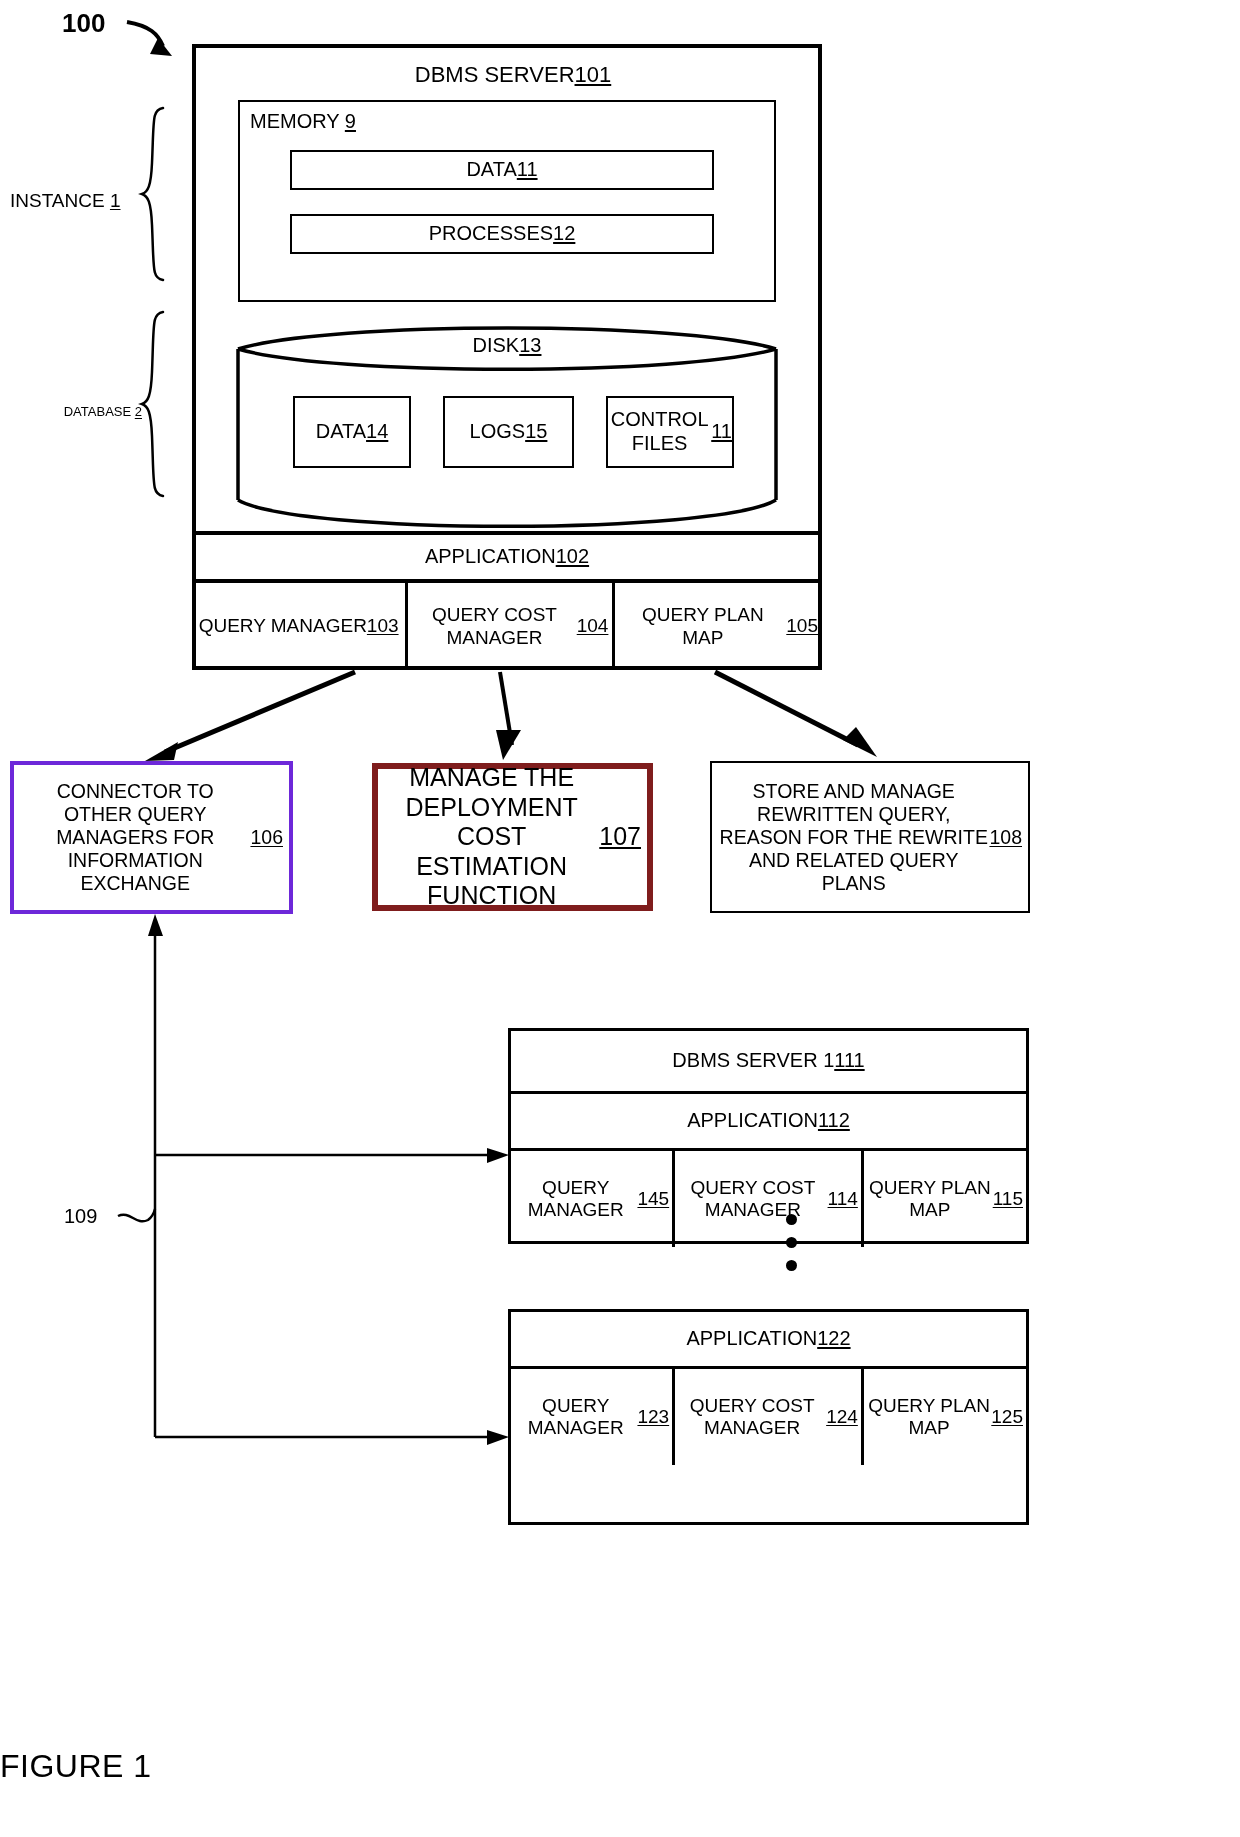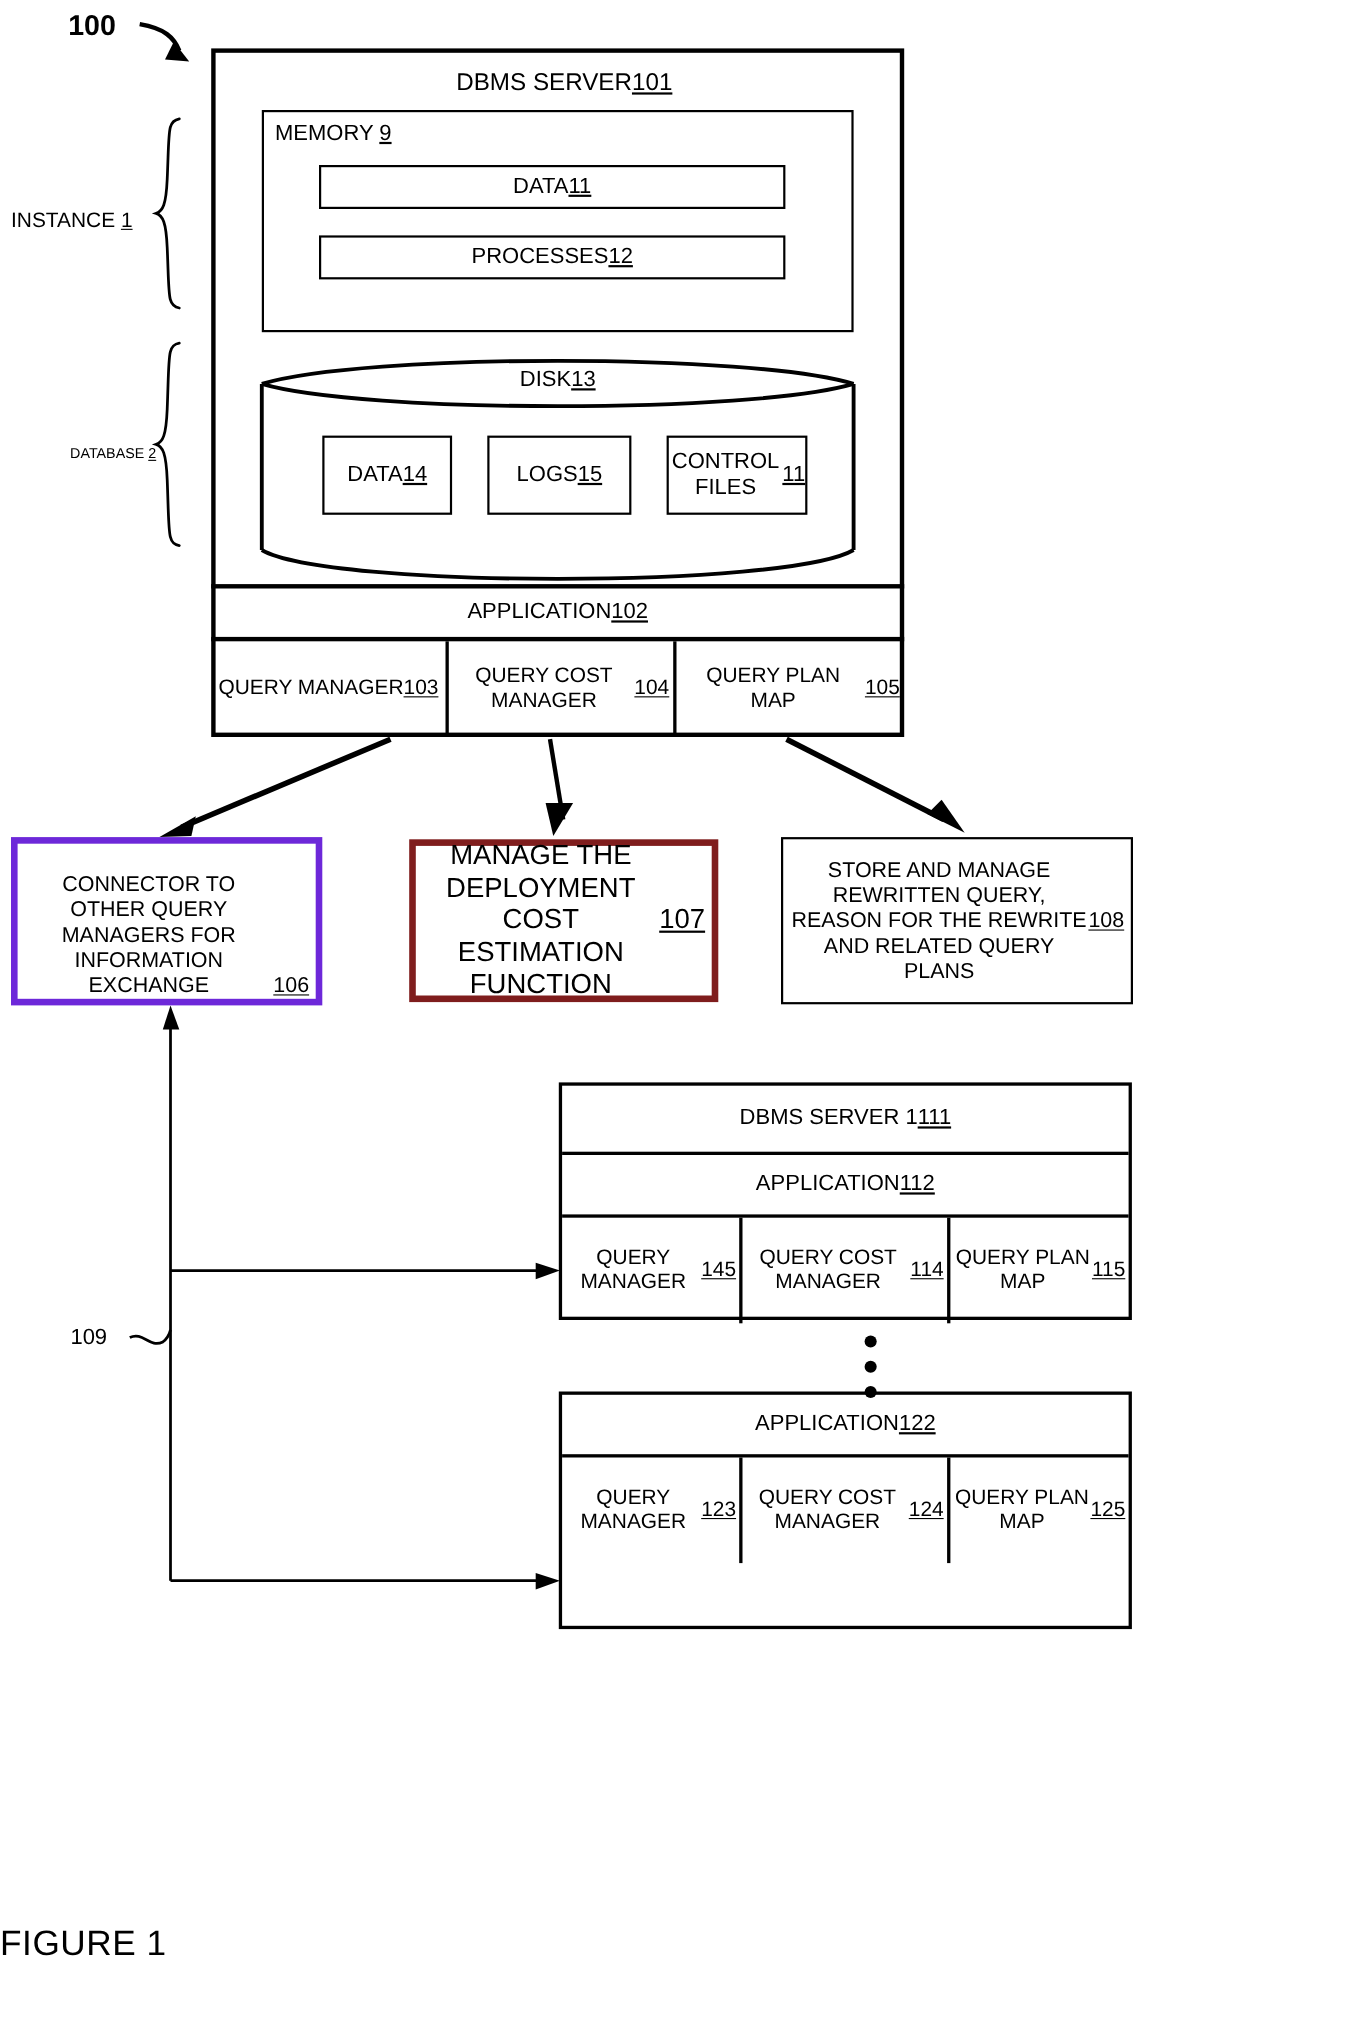--- a/index.html
+++ b/index.html
@@ -50,7 +50,7 @@
   #ref109{left:64px;top:1205px;font-size:20px;}
 
   
-  #box106{left:10px;top:761px;width:283px;height:153px;border:6px solid #6d28d9;font-size:19.5px;padding:0 6px;align-items:flex-end;}
+  #box106{left:10px;top:761px;width:283px;height:153px;border:4px solid #6d28d9;font-size:19.5px;padding:0 6px;}
   #box107{left:372px;top:763px;width:281px;height:148px;border:6px solid #7f1d1d;font-size:25px;padding:0 6px;}
   #box108{left:710px;top:761px;width:320px;height:152px;border:2px solid #000;font-size:19.5px;padding:0 6px;}
 

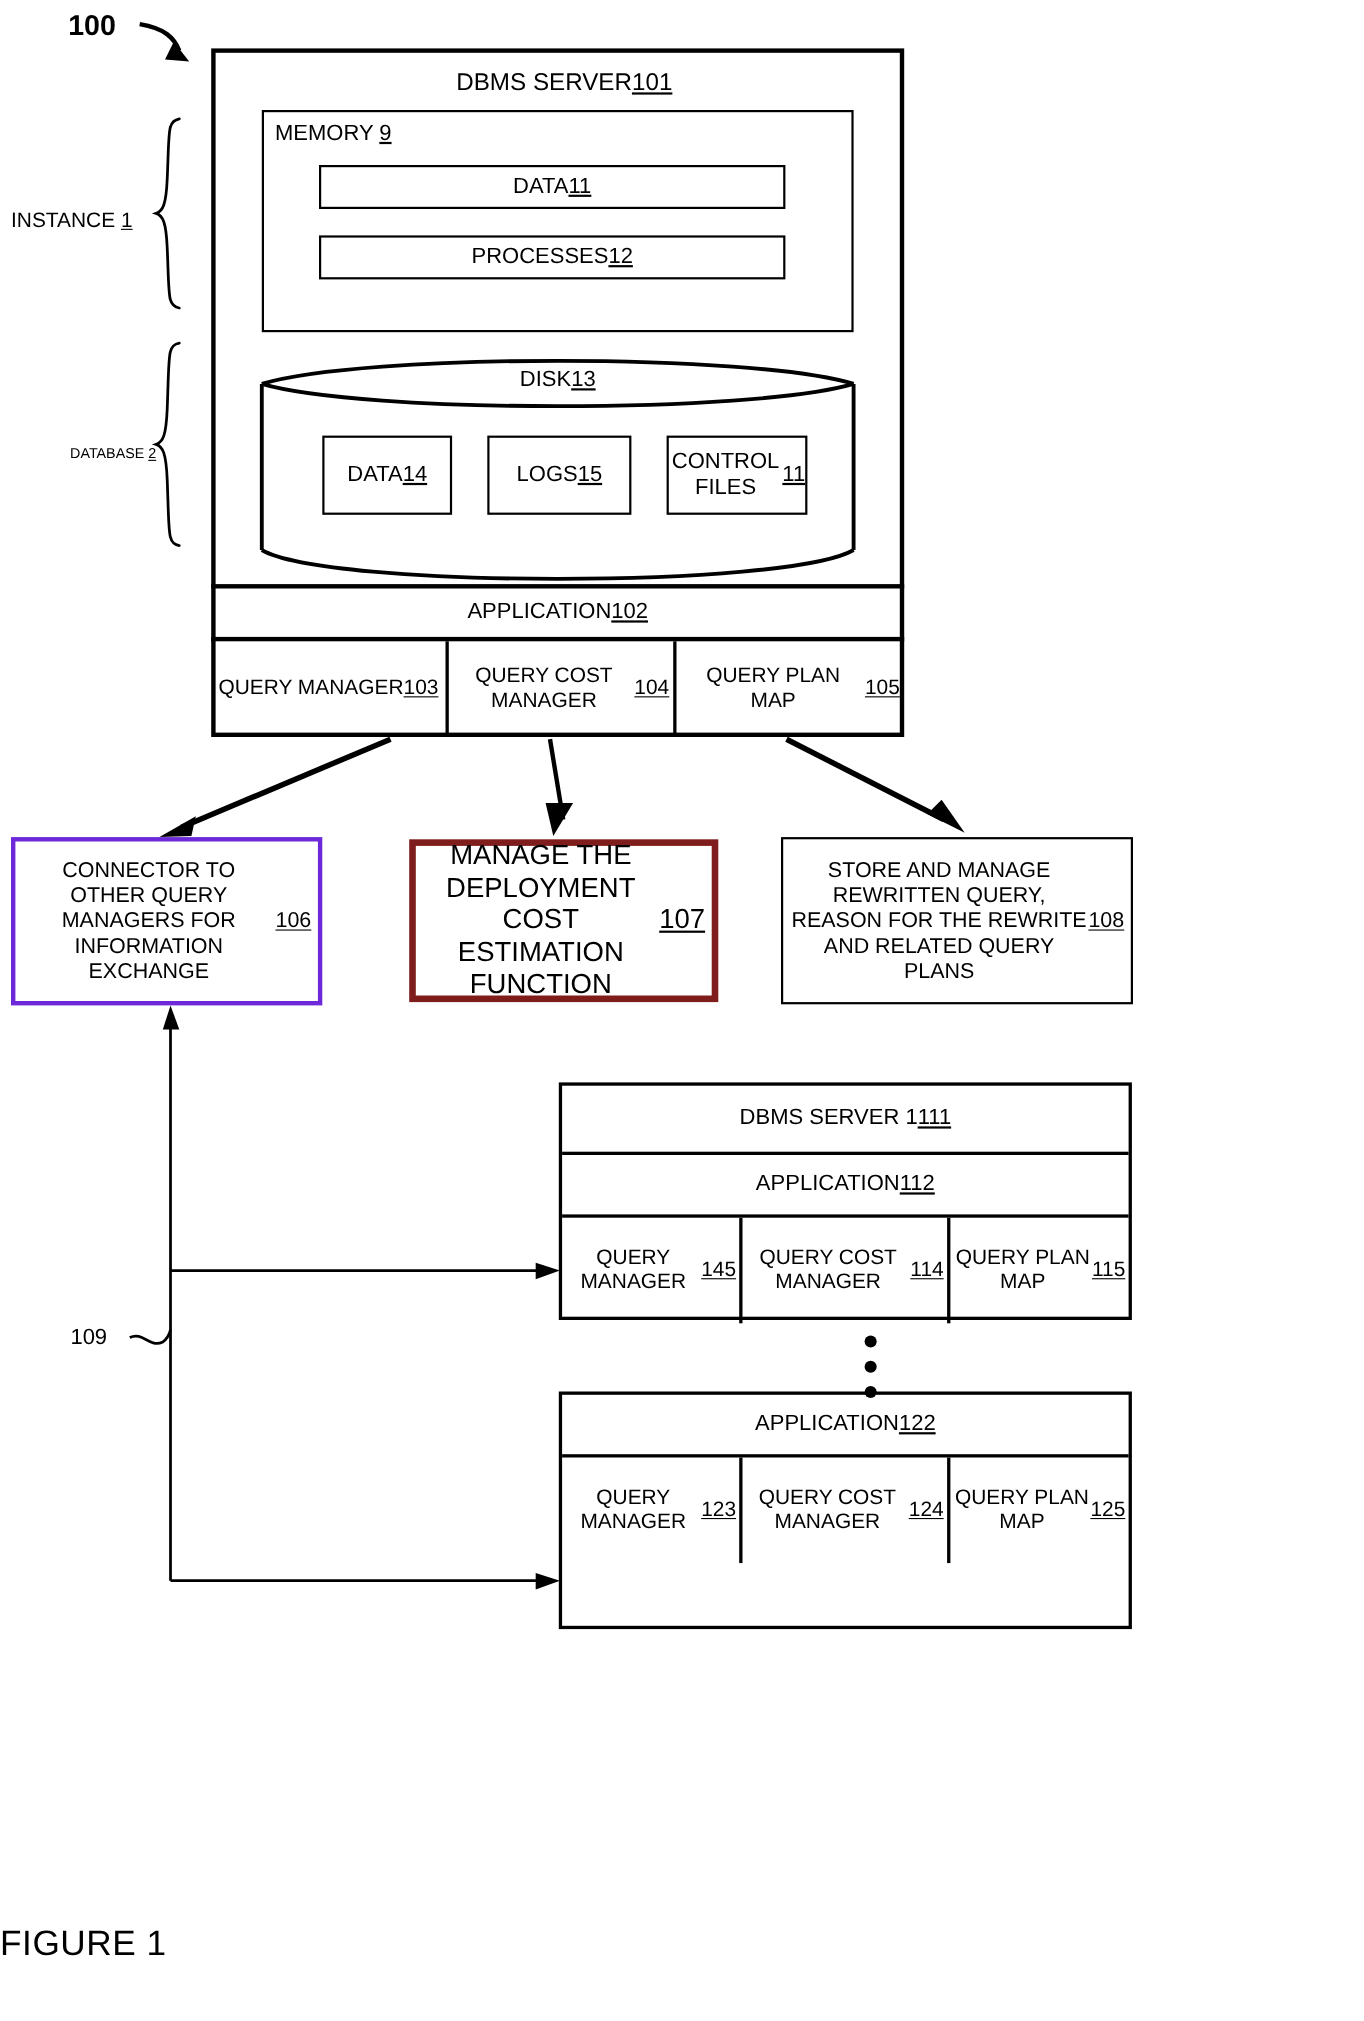--- a/index.html
+++ b/index.html
@@ -55,7 +55,7 @@
   #box108{left:710px;top:761px;width:320px;height:152px;border:2px solid #000;font-size:19.5px;padding:0 6px;}
 
   
-  .srvWrap{position:absolute;border:3px solid #000;box-sizing:border-box;}
+  .srvWrap{position:absolute;border:3px solid #000;box-sizing:border-box;margin-top:44px;}
   #srv111{left:508px;top:984px;width:521px;height:216px;}
   #srv121{left:508px;top:1265px;width:521px;height:216px;}
   .srvTitle{height:60px;border-bottom:3px solid #000;font-size:20px;}

